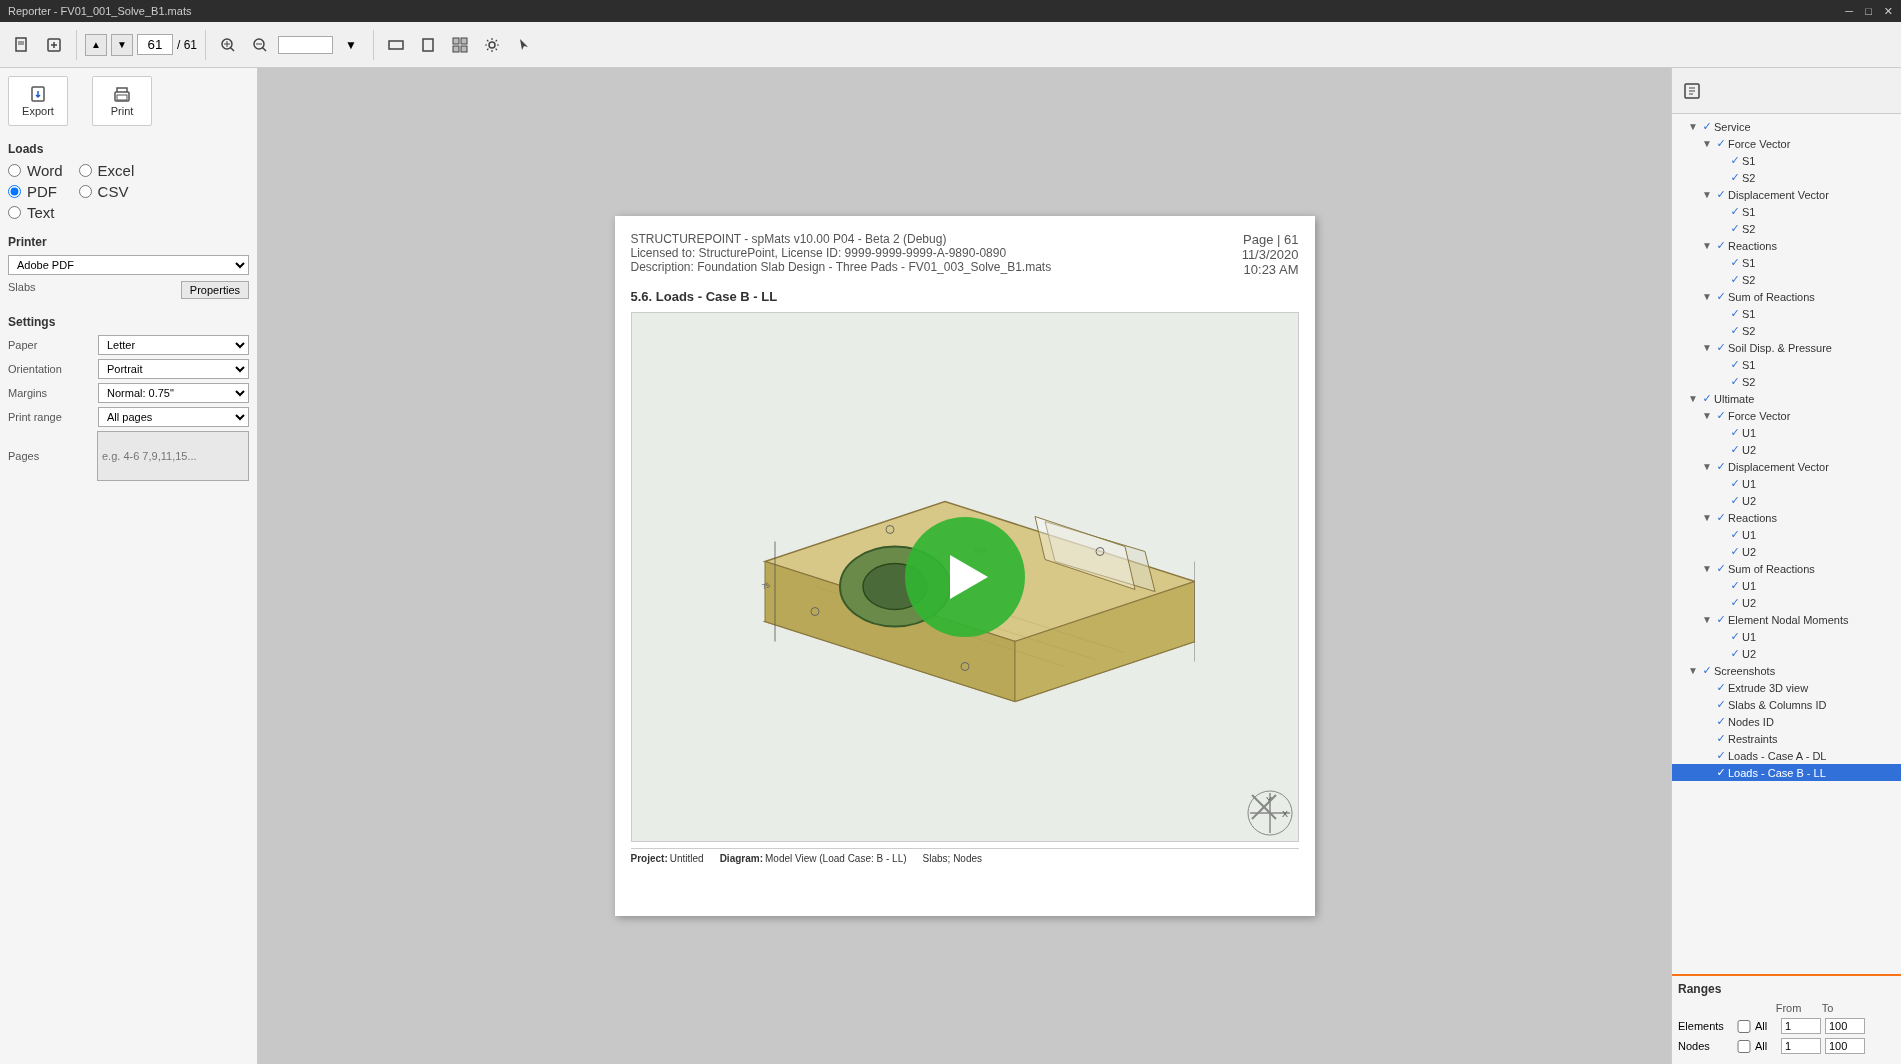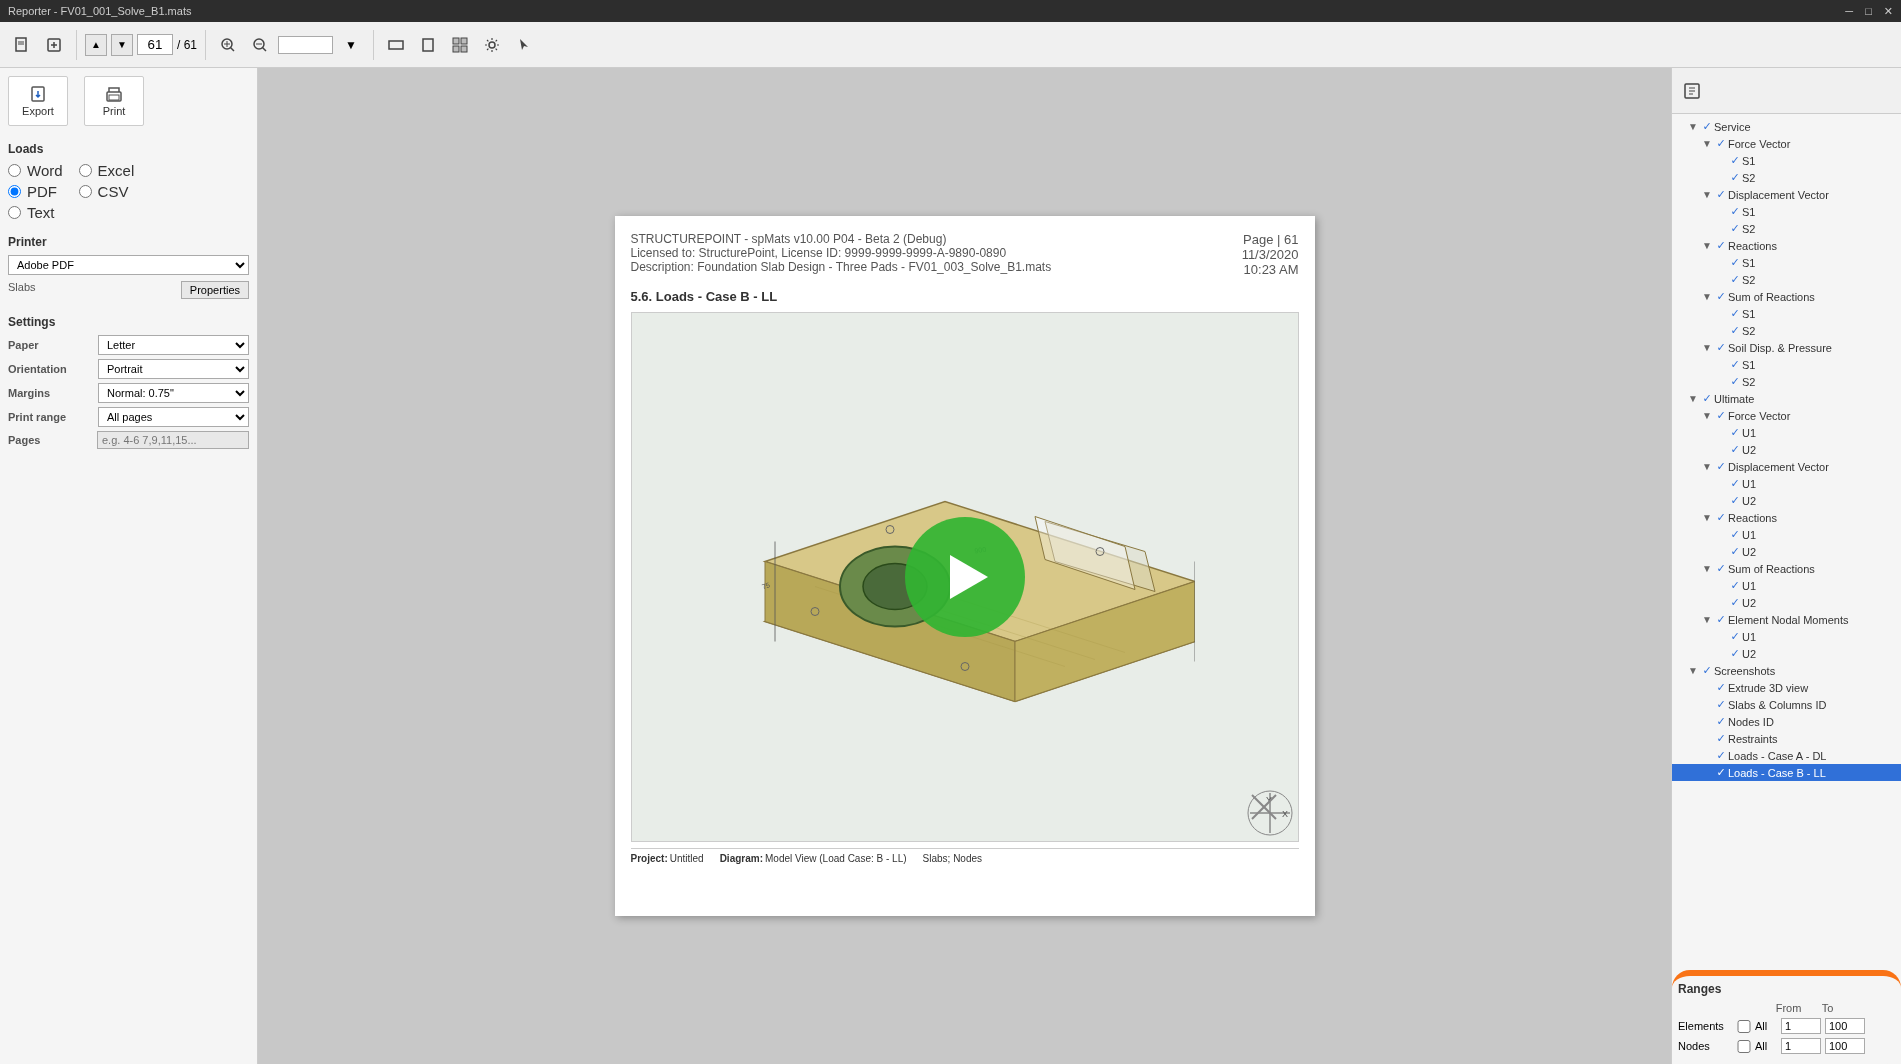--- a/index.html
+++ b/index.html
@@ -46,7 +46,7 @@
 
     .export-print-row {
       display: flex;
-      gap: 16px;
+      gap: 24px;
       margin-bottom: 12px;
     }
     .icon-button {

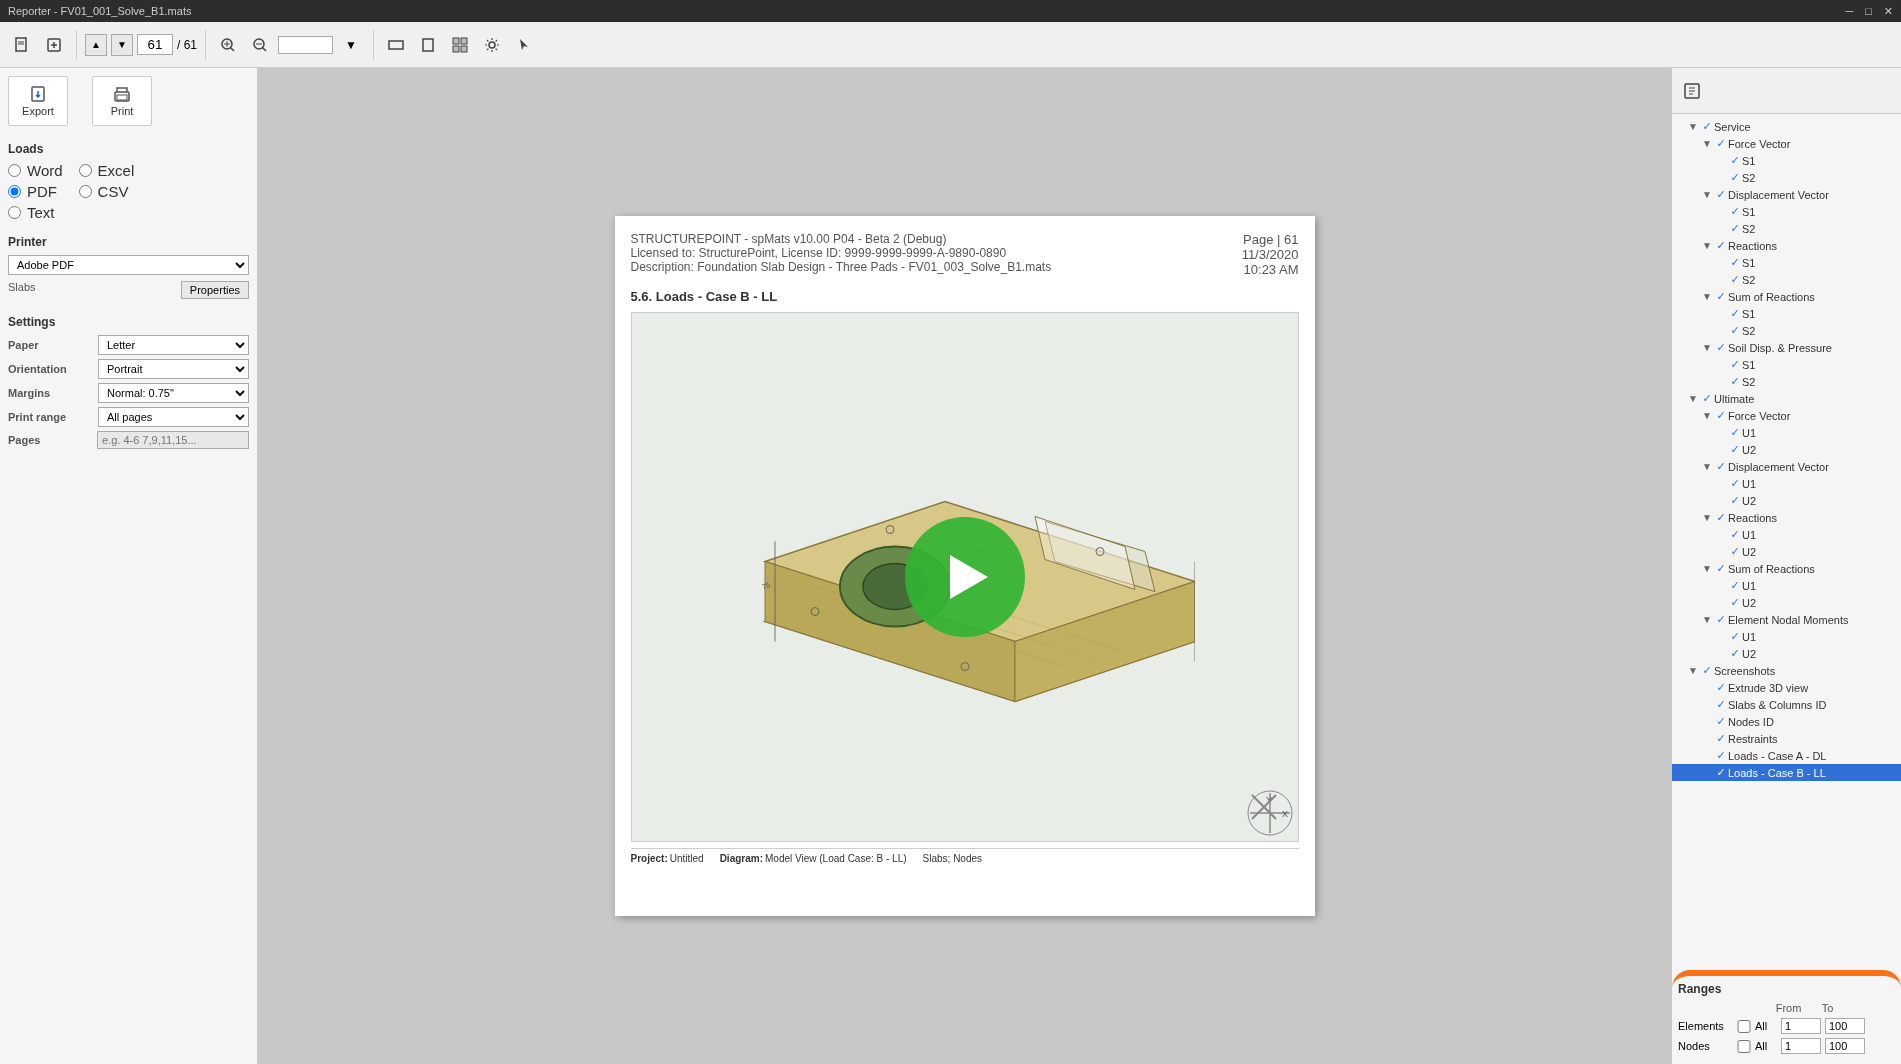--- a/index.html
+++ b/index.html
@@ -94,7 +94,7 @@
 
     .settings-section { margin-top: 8px; }
     .form-row { display: flex; align-items: center; margin-bottom: 4px; }
-    .form-row .form-label { width: 90px; font-size: 11px; color: #555; font-weight: bold; }
+    .form-row .form-label { width: 90px; font-size: 11px; color: #555; }
     .form-row select { flex: 1; padding: 2px 4px; font-size: 11px; border: 1px solid #aaa; background: #fff; }
     .form-row input[type="text"] { flex: 1; padding: 2px 4px; font-size: 11px; border: 1px solid #aaa; background: #fff; }
 

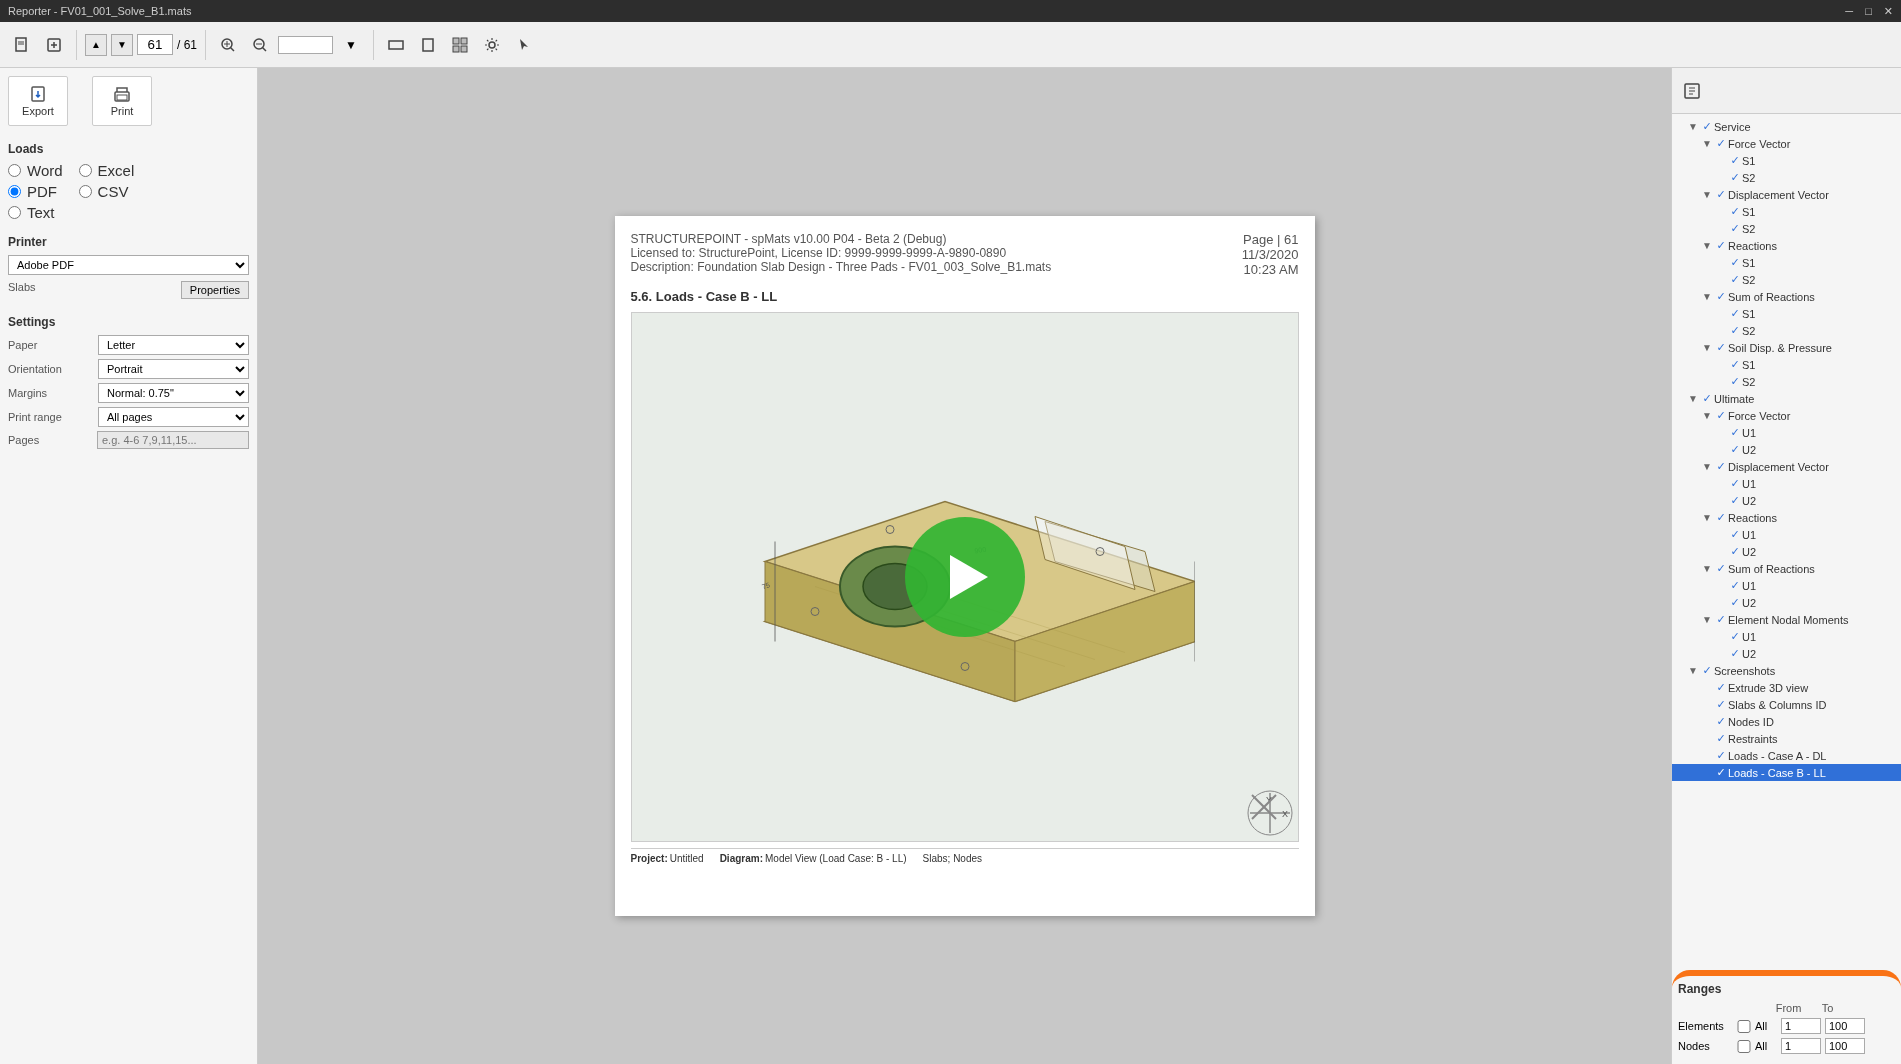--- a/index.html
+++ b/index.html
@@ -460,7 +460,7 @@
     </div>
     <div class="form-row">
       <span class="form-label">Pages</span>
-      <input type="text" placeholder="e.g. 4-6 7,9,11,15..." style="flex: 1 1 0%; padding: 2px 4px; font-size: 11px; border: 1px solid rgb(170, 170, 170); background: rgb(232, 232, 232); color: rgb(170, 170, 170);">
+      <input type="text" placeholder="e.g. 4-6 7,9,11,15..." style="flex: 1 1 0%; padding: 18px 4px; font-size: 11px; border: 1px solid rgb(170, 170, 170); background: rgb(232, 232, 232); color: rgb(170, 170, 170);">
     </div>
 
     <div style="flex:1;"></div>

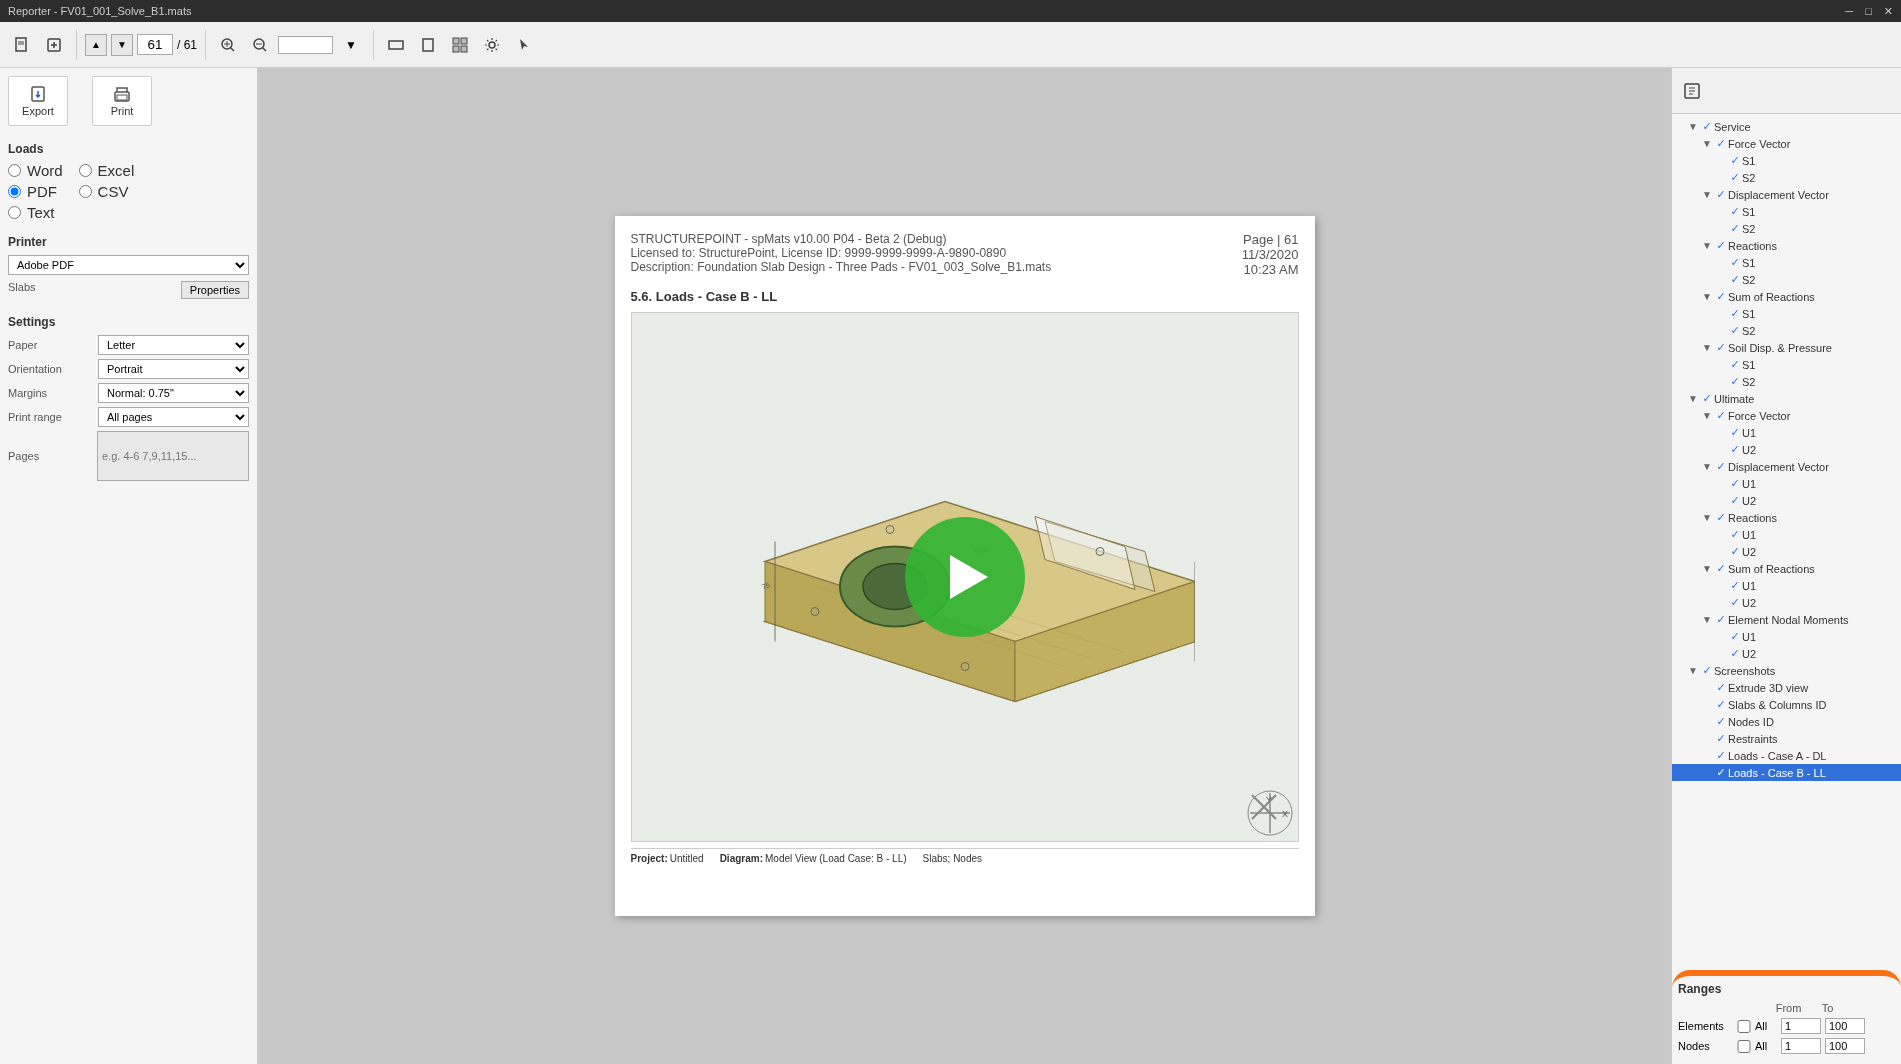--- a/index.html
+++ b/index.html
@@ -236,10 +236,9 @@
     .indent-3 { padding-left: 42px; }
 
     .ranges-panel {
-      border-top: 6px solid #f97316;
+      border-top: 2px solid #f97316;
       padding: 6px;
       background: #f5f5f5;
-      border-radius: 18px;
     }
     .ranges-title { font-size: 12px; font-weight: bold; color: #333; margin-bottom: 6px; }
     .ranges-row { display: flex; align-items: center; gap: 4px; font-size: 11px; margin-bottom: 4px; }

